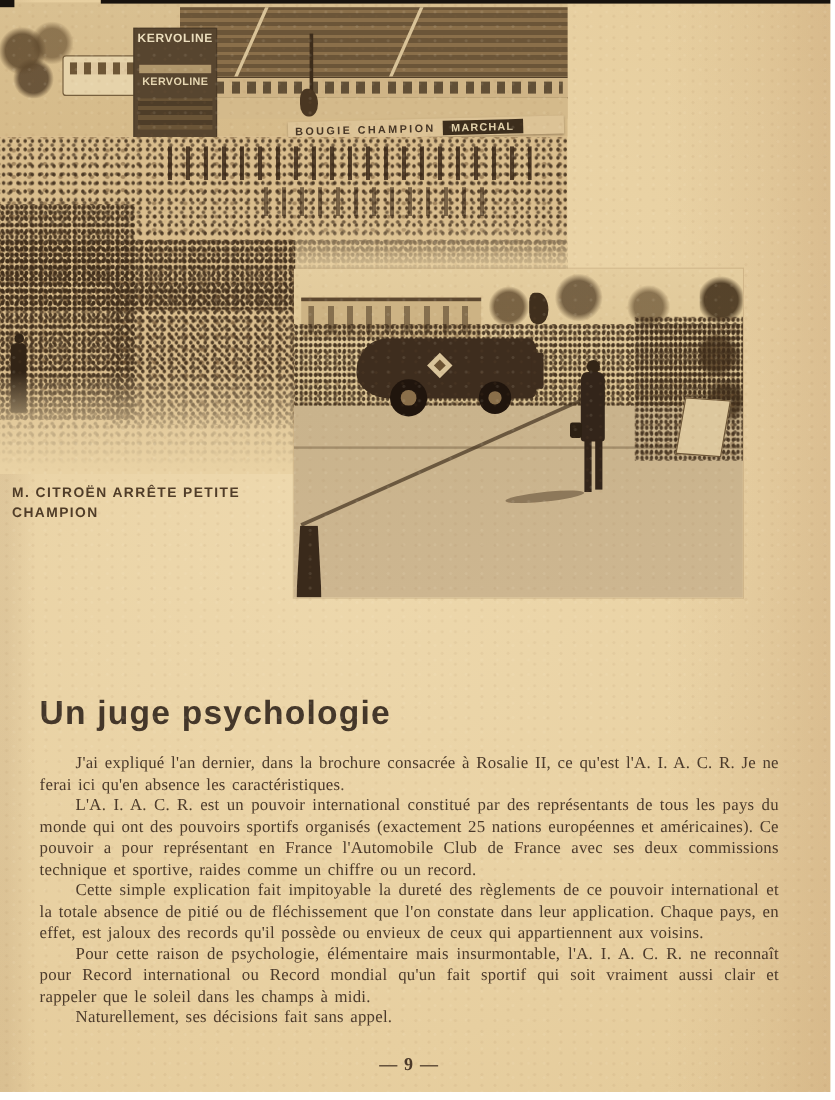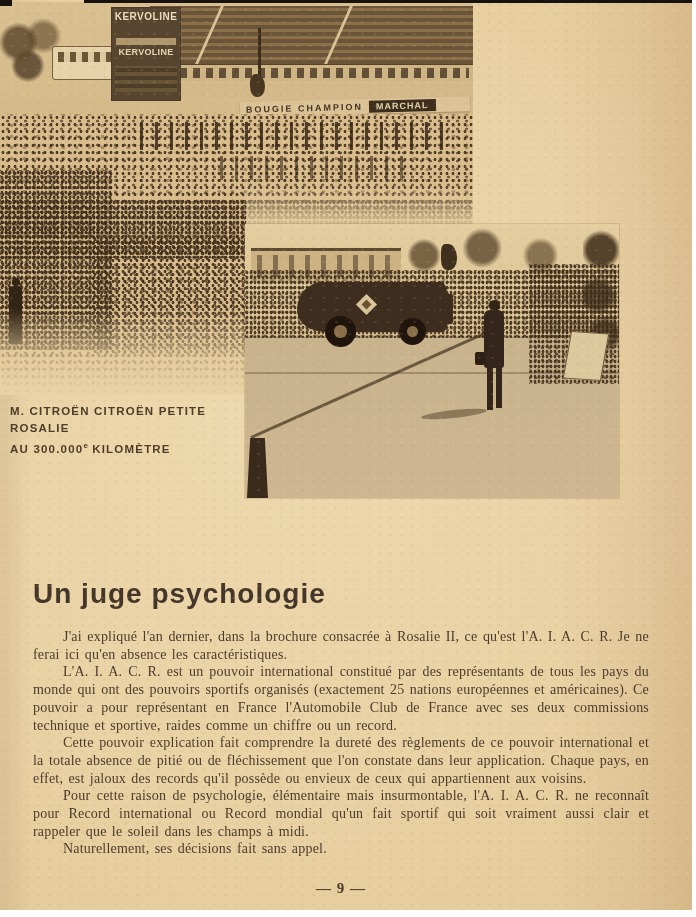--- a/index.html
+++ b/index.html
@@ -42,7 +42,7 @@
     border:1px solid #77603e;border-radius:3px;}
   .bus:after{content:"";position:absolute;left:5px;top:5px;right:5px;height:10px;
     background:repeating-linear-gradient(90deg,#6d5636 0 6px,#dec8a0 6px 12px);}
-  .billboard{position:absolute;left:112px;top:6px;width:68px;height:92px;background:#57452f;
+  .billboard{position:absolute;left:112px;top:22px;width:68px;height:92px;background:#57452f;
     box-shadow:0 0 0 1px #4a3a27;}
   .bb-top{position:absolute;left:0;right:0;top:3px;text-align:center;
     font-family:"Liberation Sans",sans-serif;font-weight:bold;font-size:10px;color:#ecdfbe;letter-spacing:.5px;}

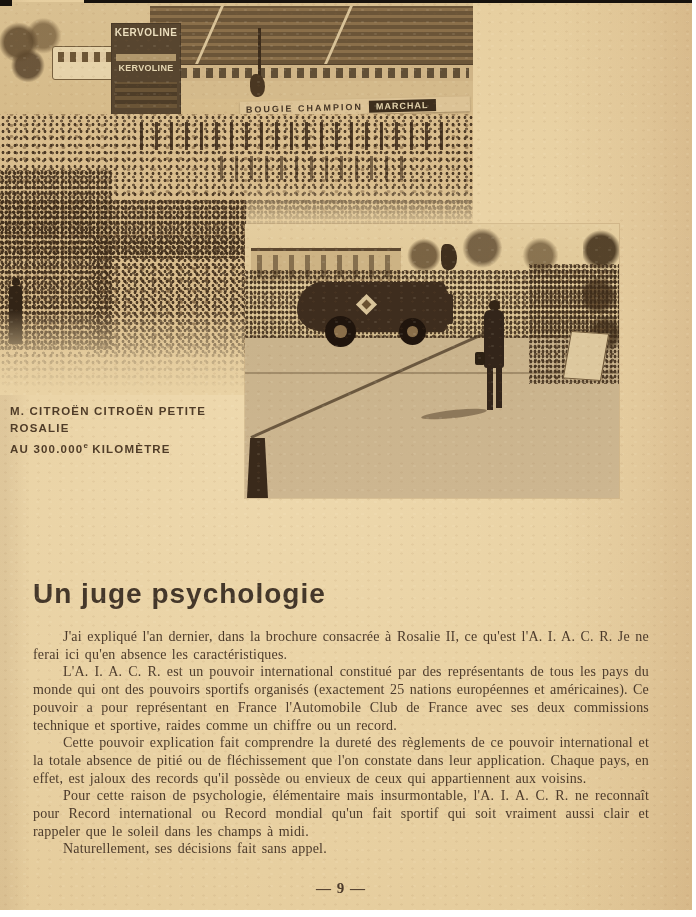--- a/index.html
+++ b/index.html
@@ -212,7 +212,7 @@
   </div>
 
   <div class="caption">
-    <div>M. CITROËN CITROËN PETITE ROSALIE</div>
+    <div>M. CITROËN ARRÊTE PETITE CHAMPION</div>
     <div><span>AU 300.000</span><sup>e</sup><span> KILOMÈTRE</span></div>
   </div>
 

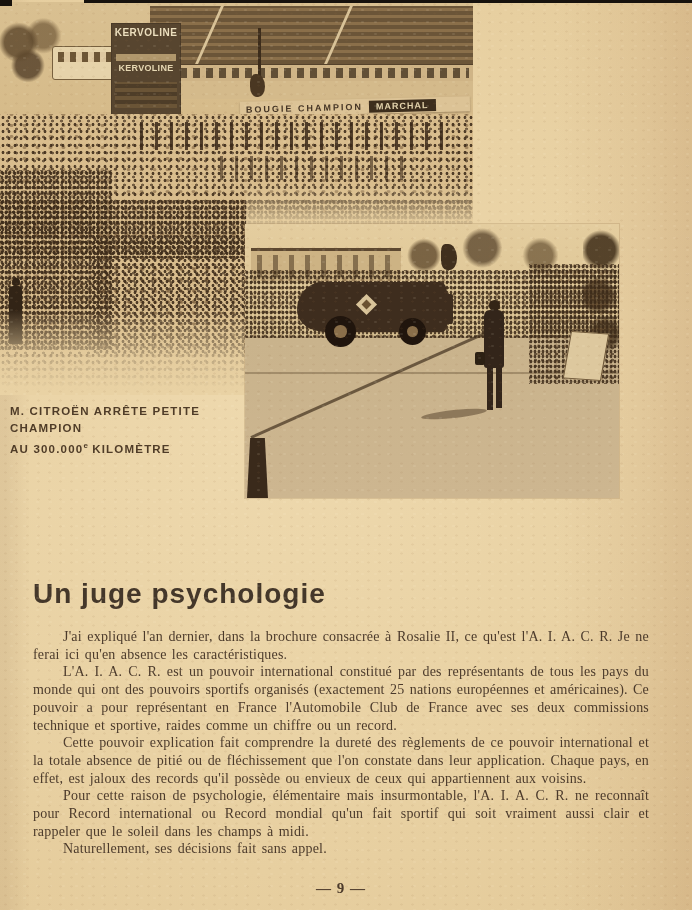--- a/index.html
+++ b/index.html
@@ -213,7 +213,6 @@
 
   <div class="caption">
     <div>M. CITROËN ARRÊTE PETITE CHAMPION</div>
-    <div><span>AU 300.000</span><sup>e</sup><span> KILOMÈTRE</span></div>
   </div>
 
   <h1 class="heading">Un juge psychologie</h1>

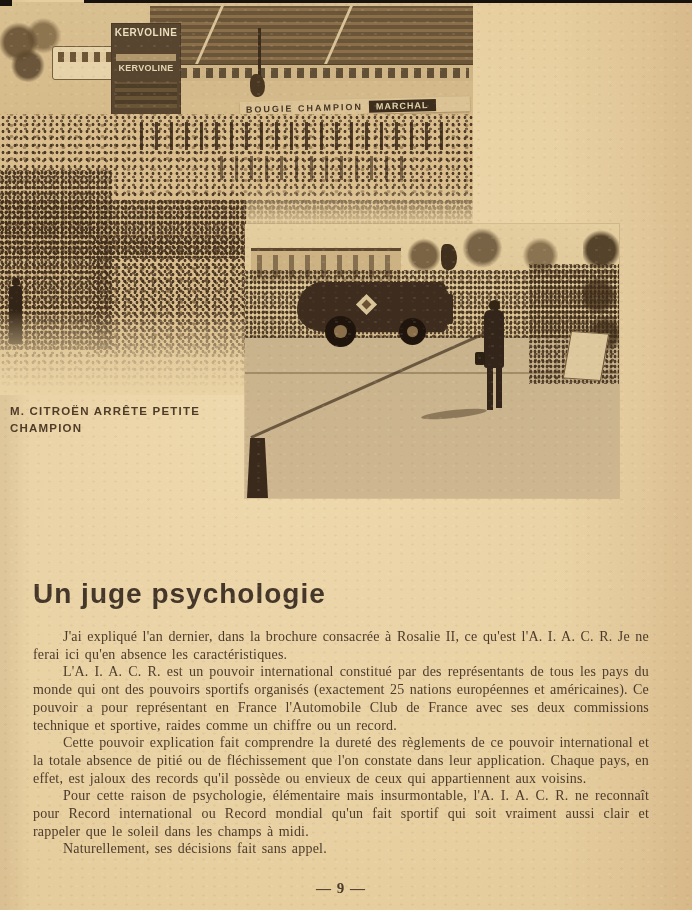--- a/index.html
+++ b/index.html
@@ -219,7 +219,7 @@
   <div class="body-text">
     <p>J'ai expliqué l'an dernier, dans la brochure consacrée à Rosalie II, ce qu'est l'A. I. A. C. R. Je ne ferai ici qu'en absence les caractéristiques.</p>
     <p>L'A. I. A. C. R. est un pouvoir international constitué par des représentants de tous les pays du monde qui ont des pouvoirs sportifs organisés (exactement 25 nations européennes et américaines). Ce pouvoir a pour représentant en France l'Automobile Club de France avec ses deux commissions technique et sportive, raides comme un chiffre ou un record.</p>
-    <p>Cette pouvoir explication fait comprendre la dureté des règlements de ce pouvoir international et la totale absence de pitié ou de fléchissement que l'on constate dans leur application. Chaque pays, en effet, est jaloux des records qu'il possède ou envieux de ceux qui appartiennent aux voisins.</p>
+    <p>Cette simple explication fait impitoyable la dureté des règlements de ce pouvoir international et la totale absence de pitié ou de fléchissement que l'on constate dans leur application. Chaque pays, en effet, est jaloux des records qu'il possède ou envieux de ceux qui appartiennent aux voisins.</p>
     <p>Pour cette raison de psychologie, élémentaire mais insurmontable, l'A. I. A. C. R. ne reconnaît pour Record international ou Record mondial qu'un fait sportif qui soit vraiment aussi clair et rappeler que le soleil dans les champs à midi.</p>
     <p>Naturellement, ses décisions fait sans appel.</p>
   </div>

